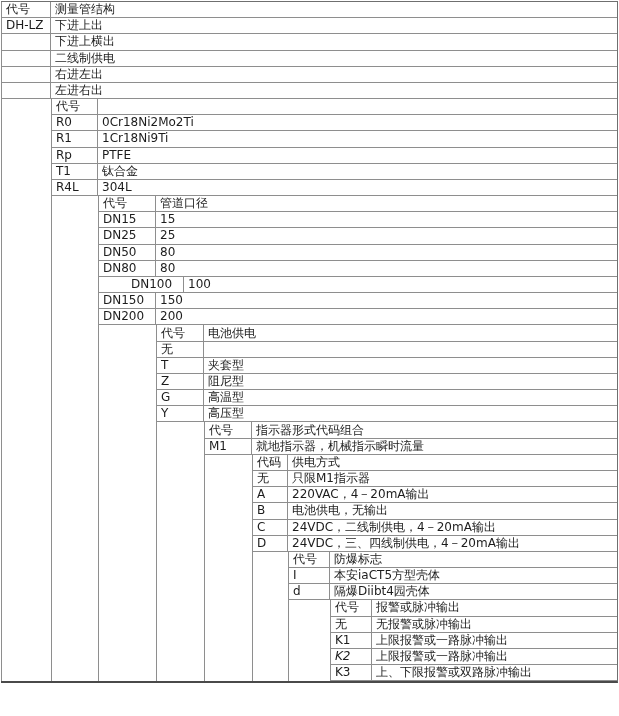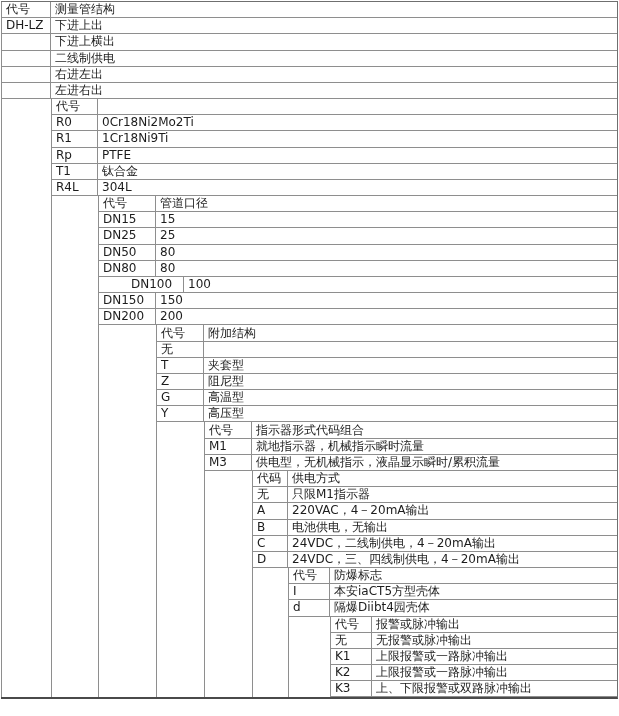--- a/index.html
+++ b/index.html
@@ -162,7 +162,7 @@
                       <div class="tbl">
                         <div class="row">
                           <div class="cell code" style="width: 47px;">代号</div>
-                          <div class="cell desc">附加结构</div>
+                          <div class="cell desc">电池供电</div>
                         </div>
                         <div class="row">
                           <div class="cell code" style="width: 47px;">无</div>

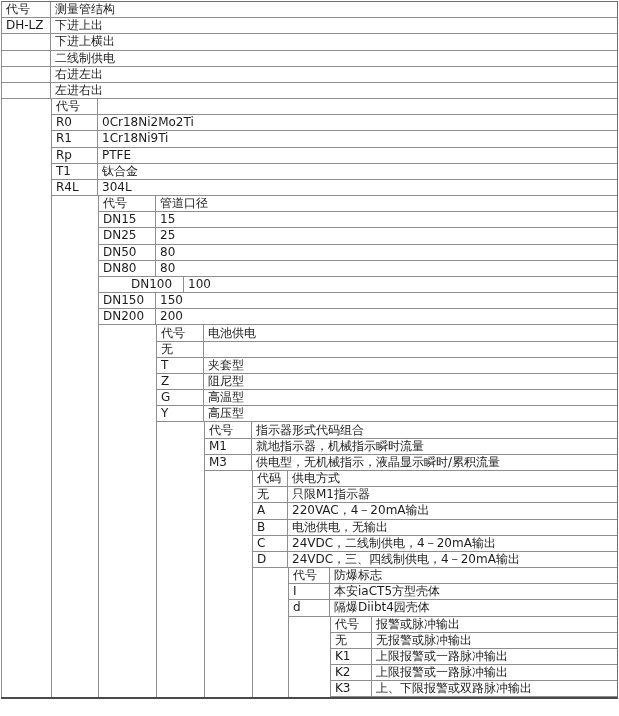--- a/index.html
+++ b/index.html
@@ -196,10 +196,6 @@
                                 <div class="cell code" style="width: 47px;">M1</div>
                                 <div class="cell desc">就地指示器，机械指示瞬时流量</div>
                               </div>
-                              <div class="row">
-                                <div class="cell code" style="width: 47px;">M3</div>
-                                <div class="cell desc">供电型，无机械指示，液晶显示瞬时/累积流量</div>
-                              </div>
                               <div class="nestrow">
                                 <div class="spacer" style="width: 47px;"></div>
                                 <div class="nestwrap">

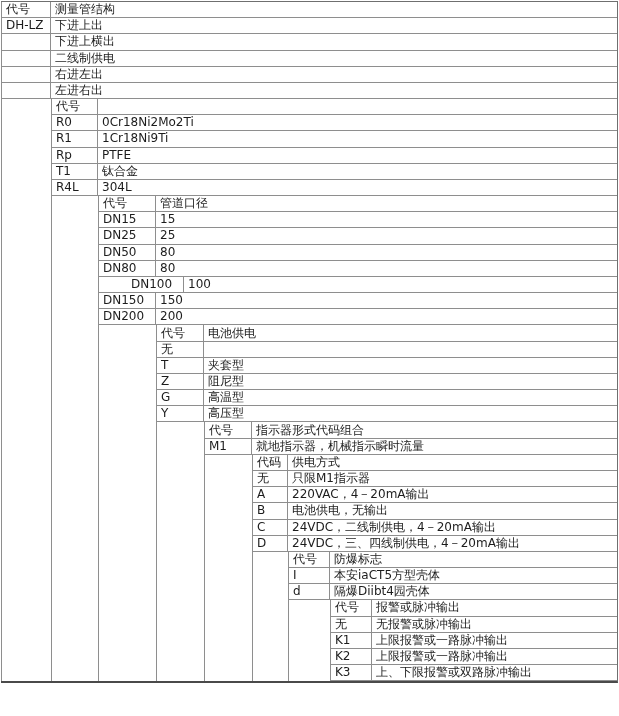--- a/index.html
+++ b/index.html
@@ -257,7 +257,7 @@
                                                   <div class="cell desc">上限报警或一路脉冲输出</div>
                                                 </div>
                                                 <div class="row">
-                                                  <div class="cell code" style="width: 41px;">K2</div>
+                                                  <div class="cell code" style="width: 41px; font-style: italic;">K2</div>
                                                   <div class="cell desc">上限报警或一路脉冲输出</div>
                                                 </div>
                                                 <div class="row">

